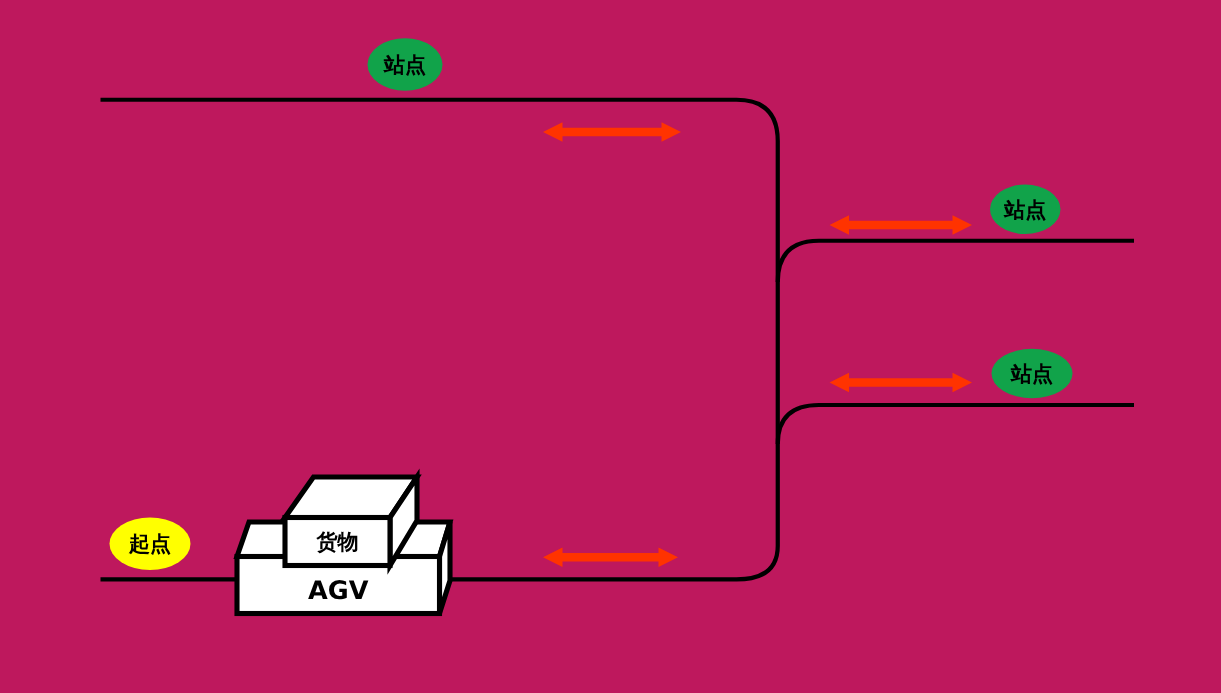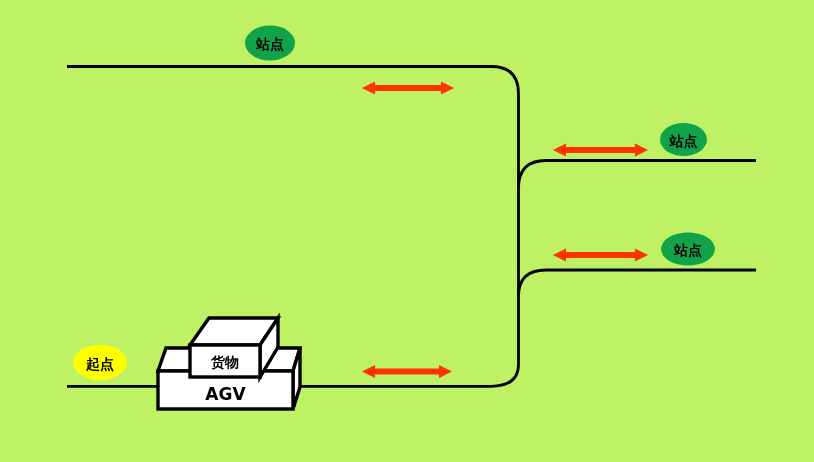--- a/index.html
+++ b/index.html
@@ -6,7 +6,7 @@
   .stage{
     position:relative;
     width:814px;height:462px;
-    background:#bef264;
+    background:#be185d;
     overflow:hidden;
     font-family:"DejaVu Sans","Liberation Sans",sans-serif;
   }

